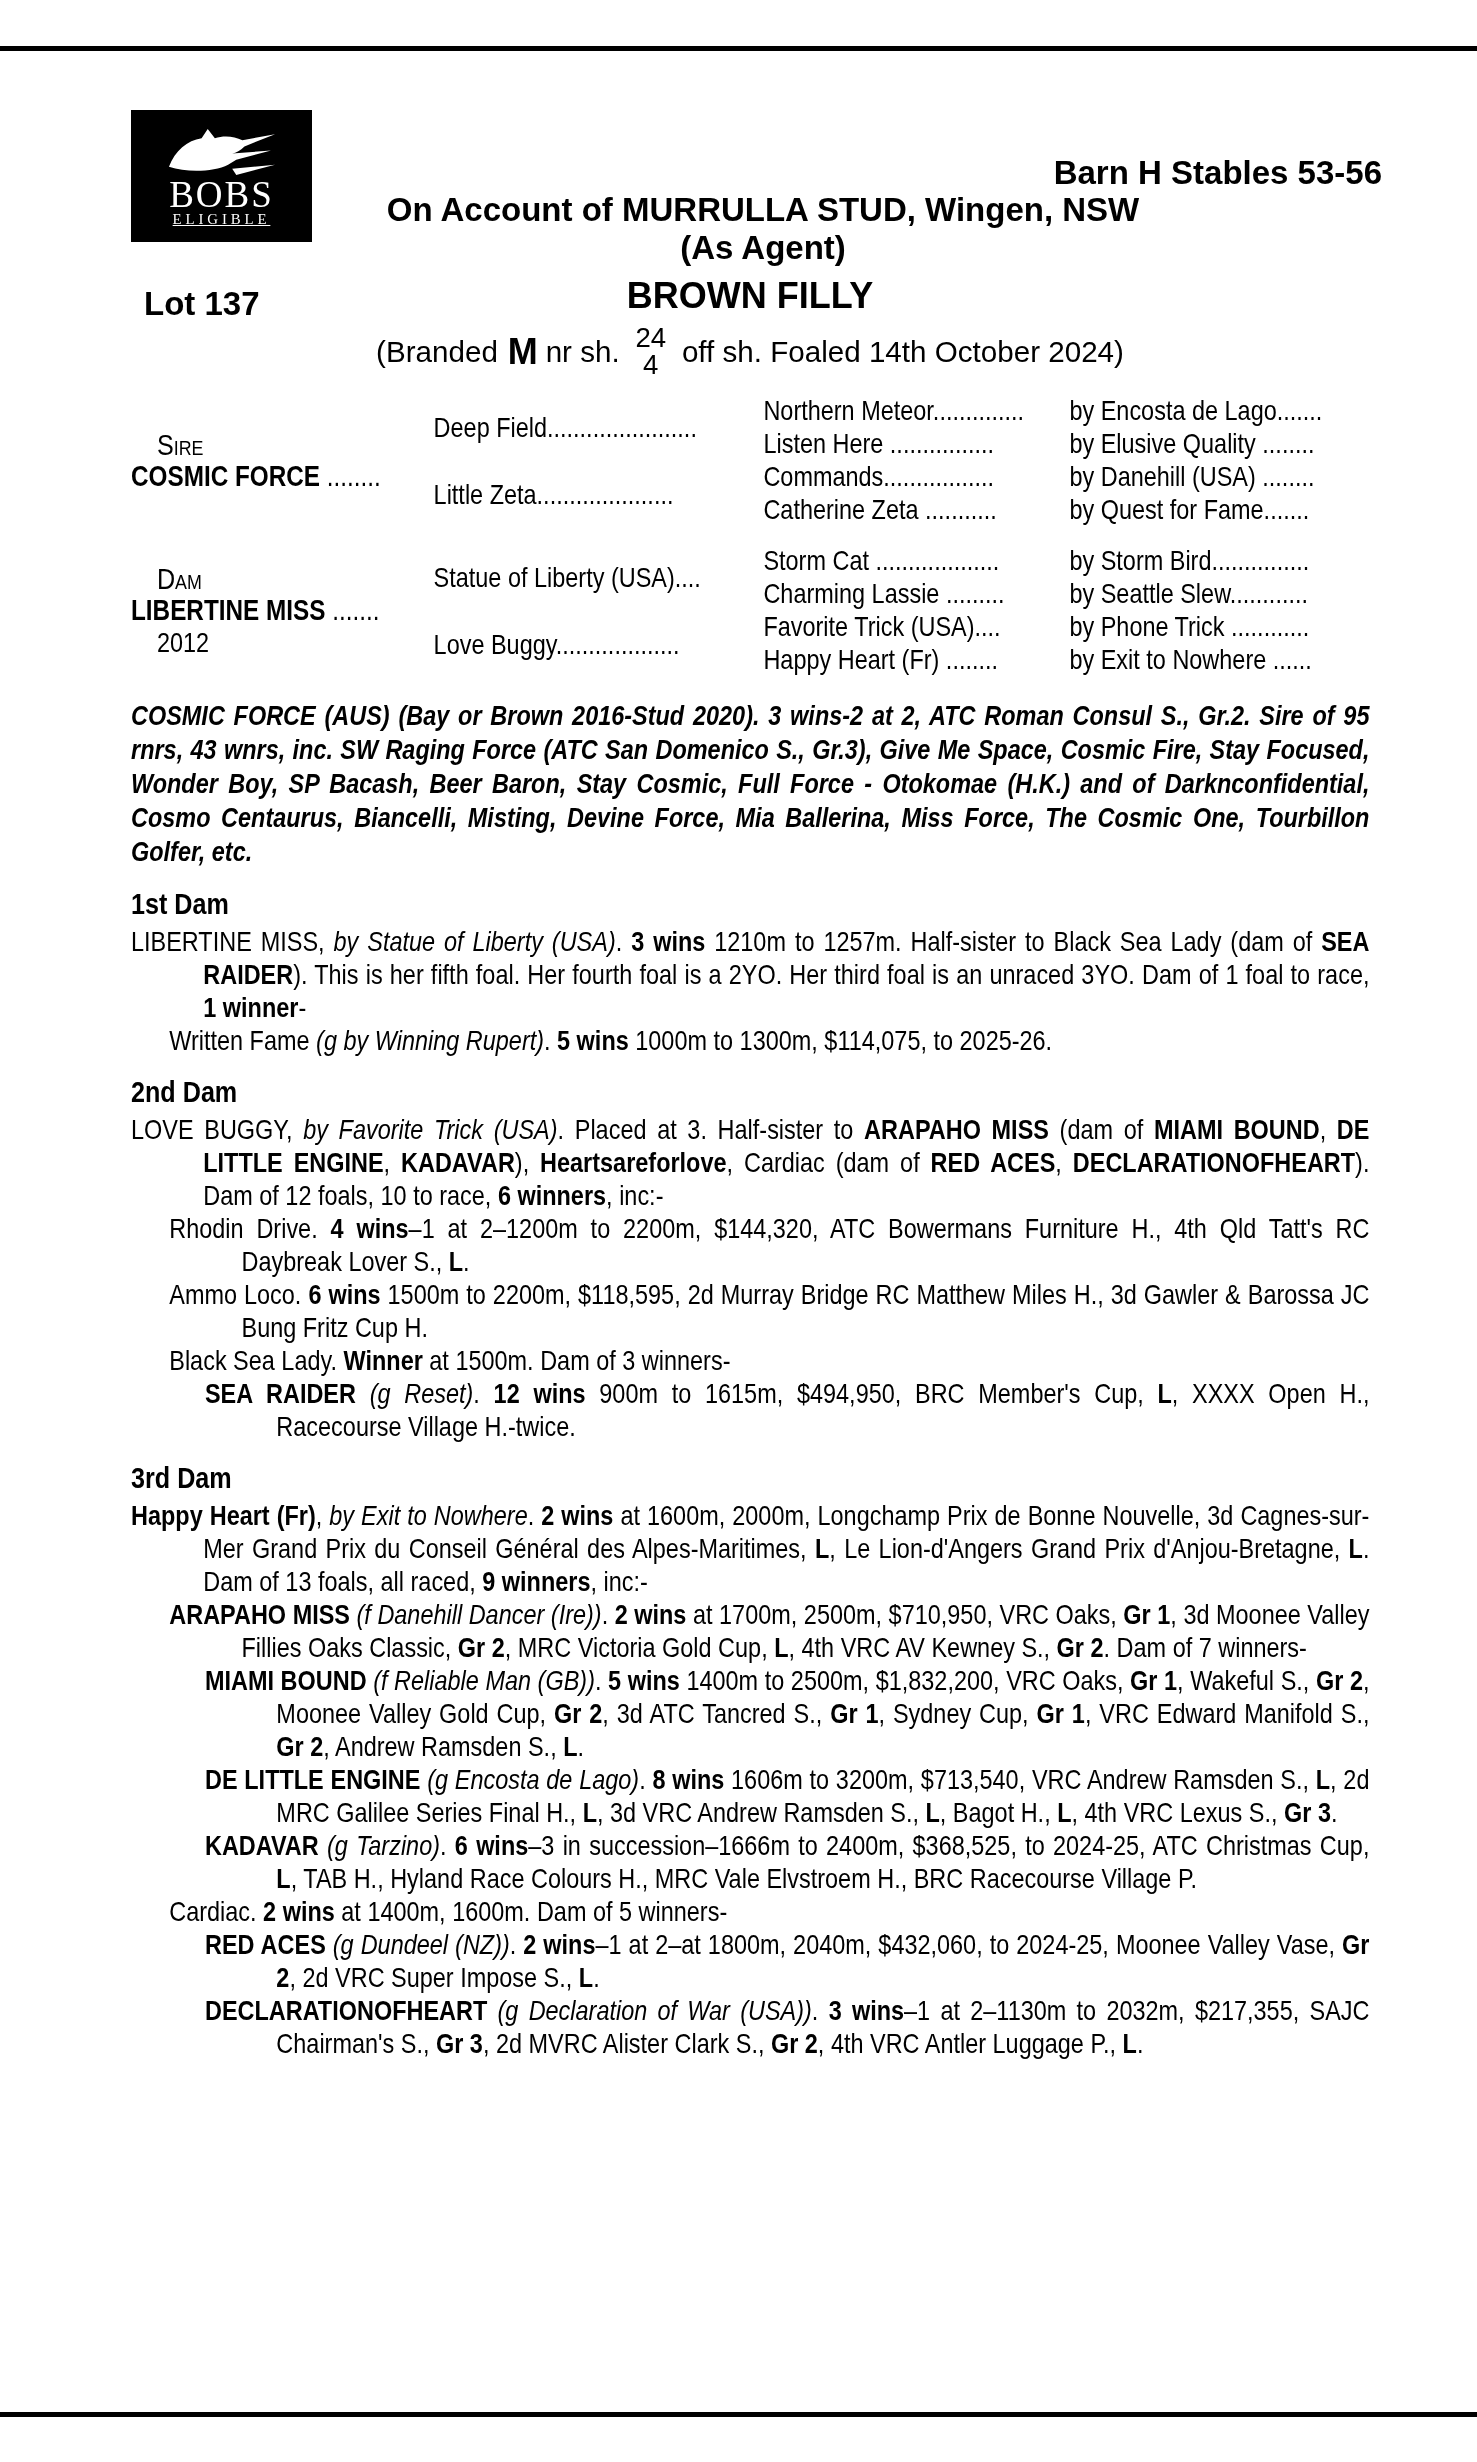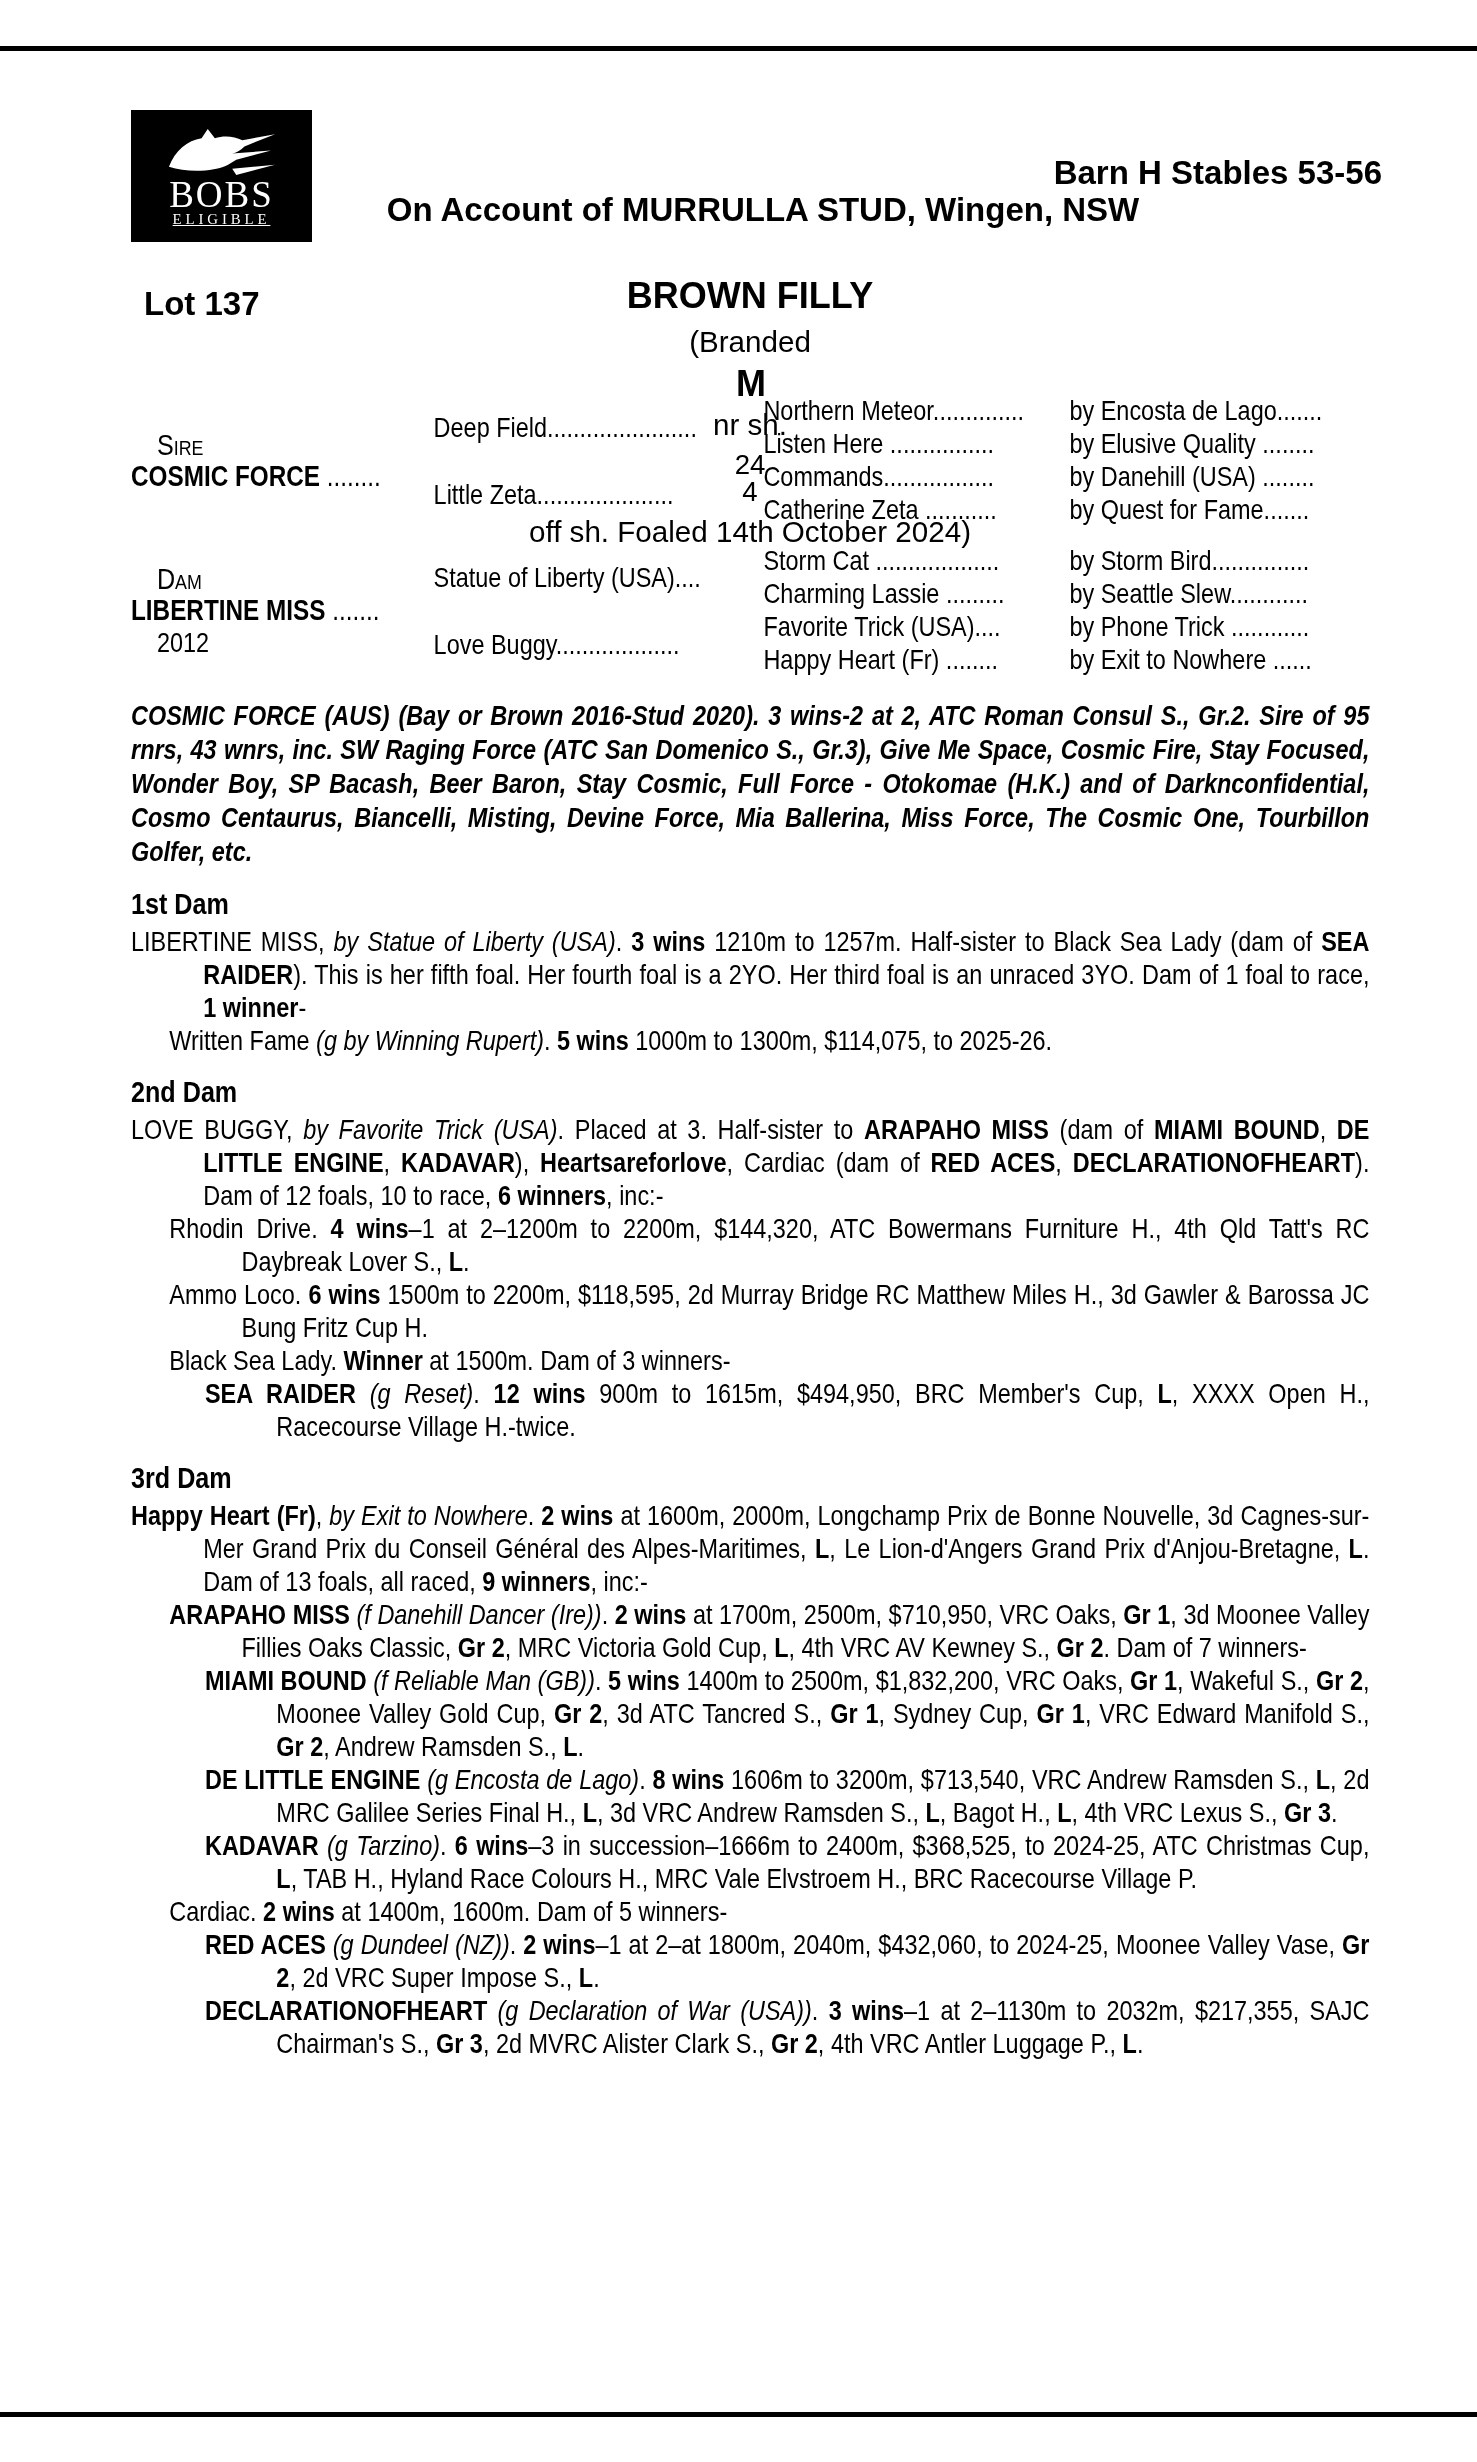--- a/index.html
+++ b/index.html
@@ -72,6 +72,7 @@
 
   <div class="h-line h-barn">Barn H Stables 53-56</div>
   <div class="h-line h-account">On Account of MURRULLA STUD, Wingen, NSW</div>
+  <div class="h-line h-agent">(As Agent)</div>
   <div class="h-lot">Lot 137</div>
   <div class="h-filly">BROWN FILLY</div>
 

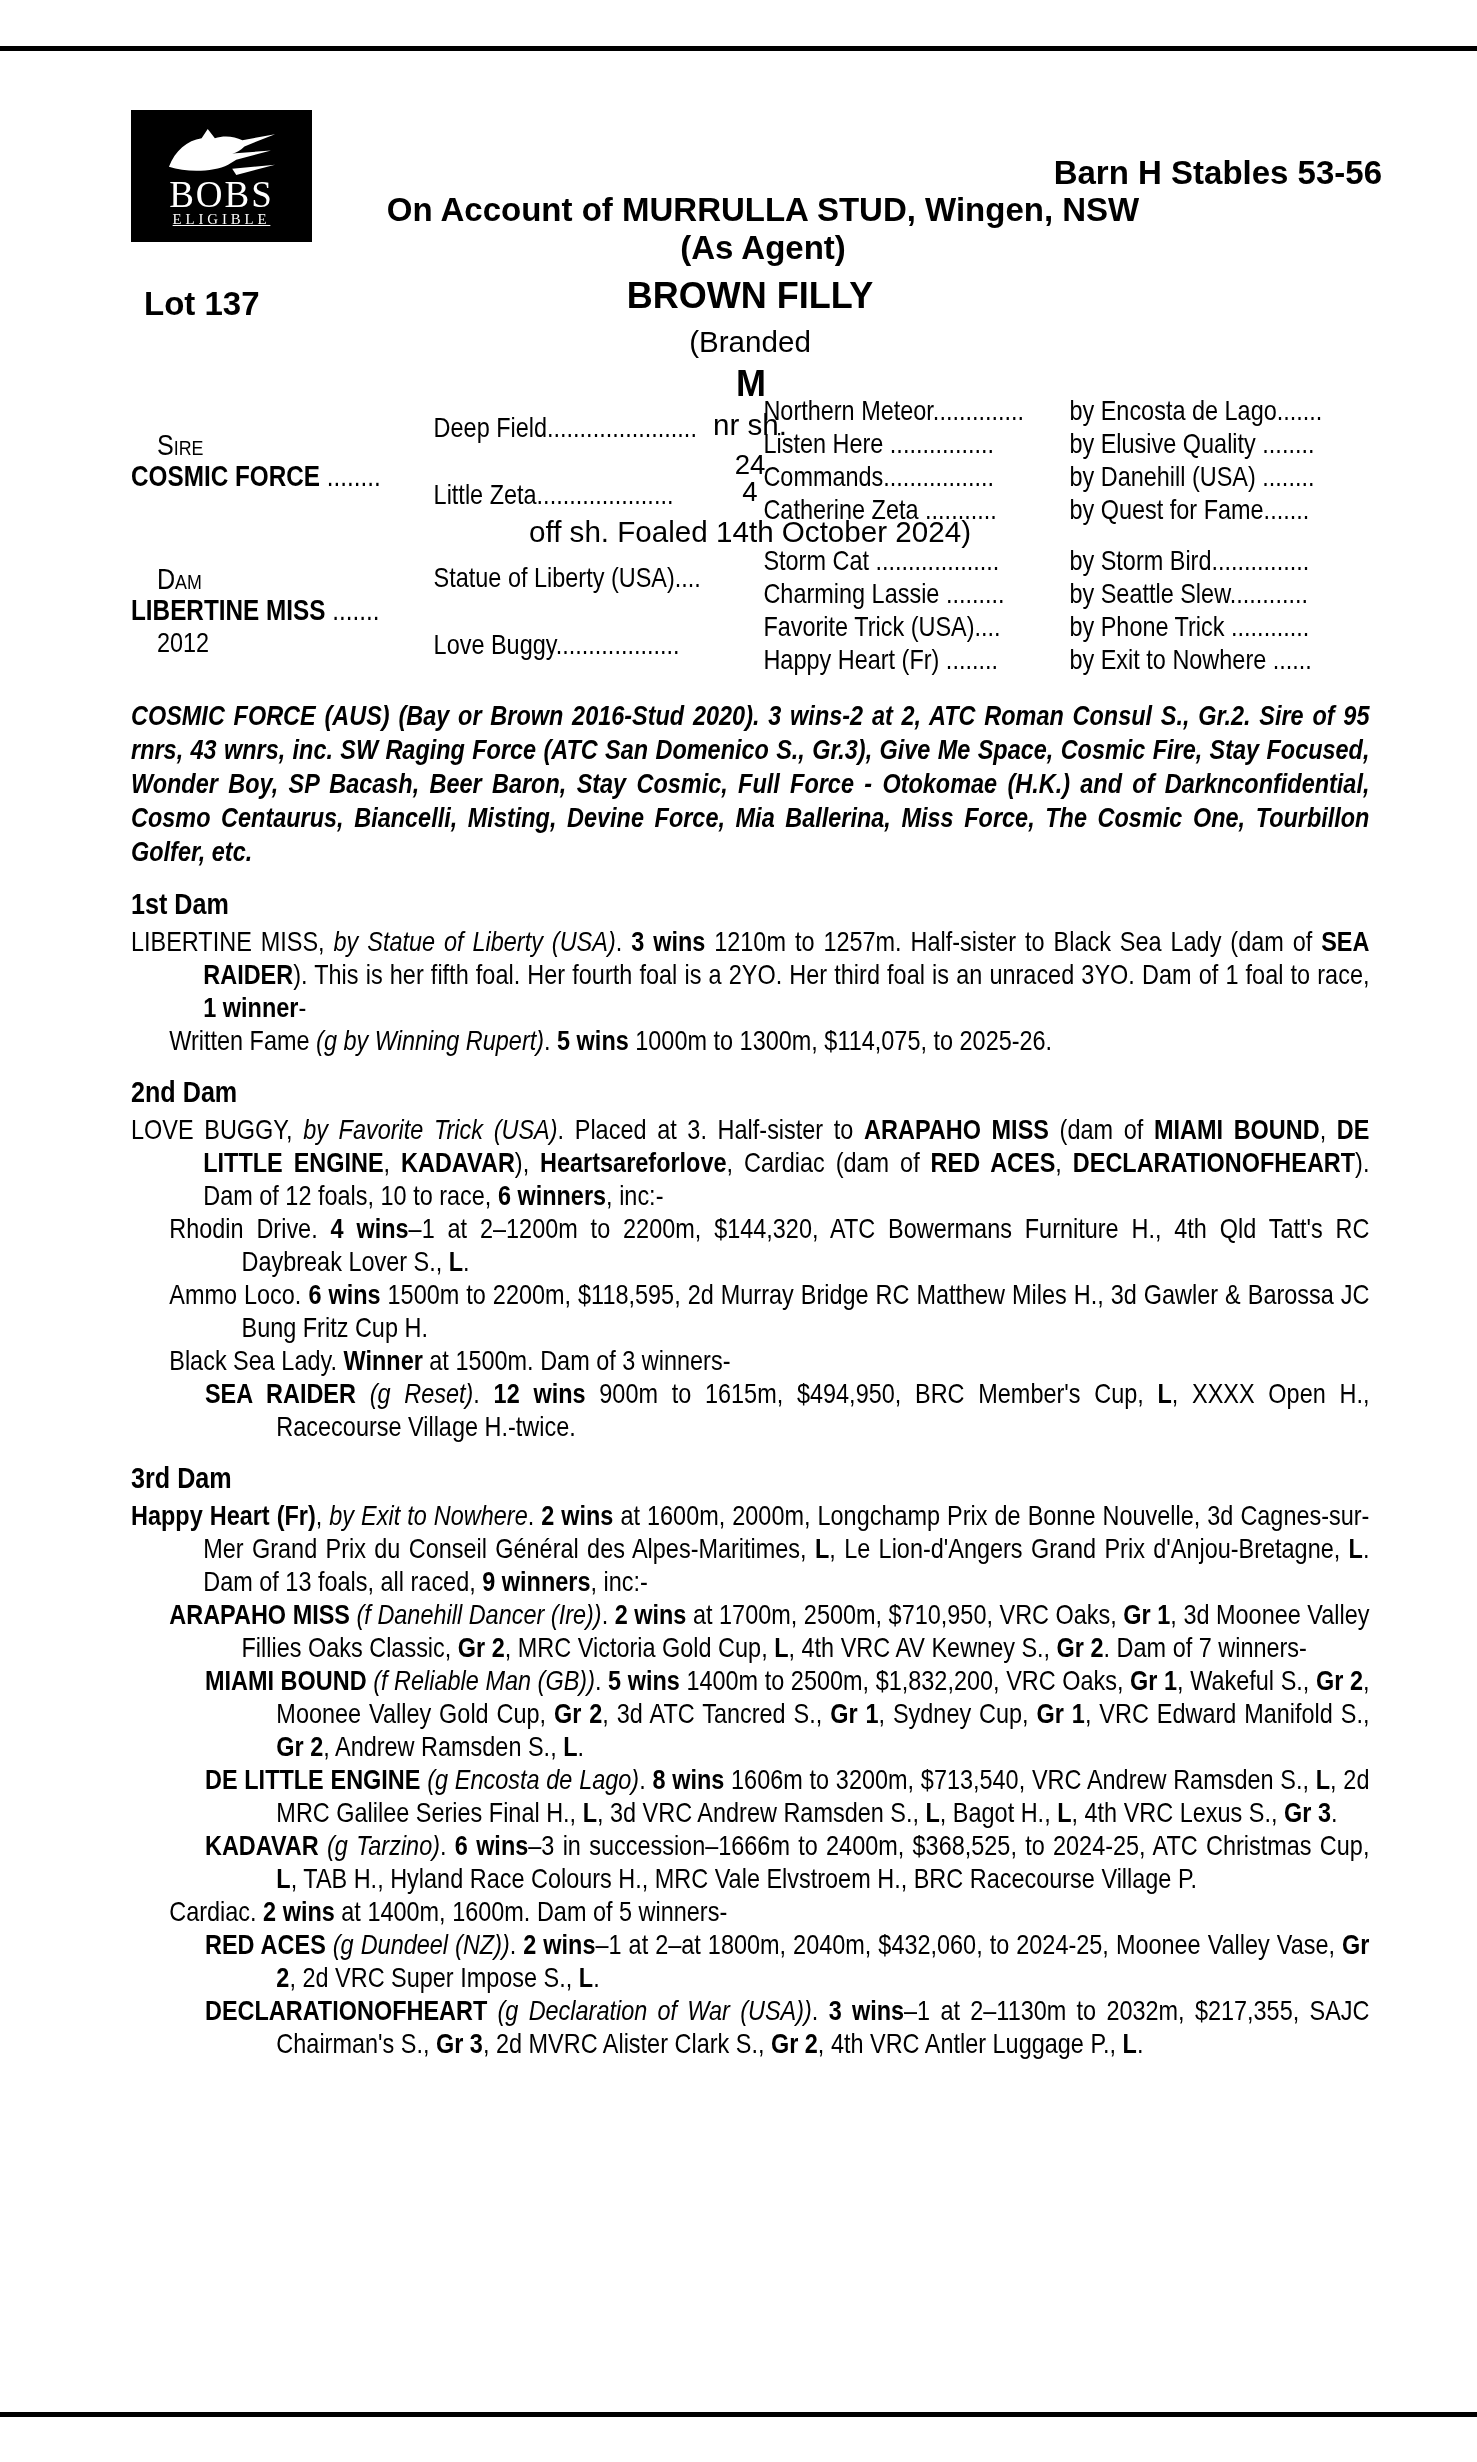--- a/index.html
+++ b/index.html
@@ -21,7 +21,7 @@
   .h-lot{position:absolute;left:131px;top:285px;font-weight:bold;font-size:33px;margin-left:13px;}
   .h-filly{position:absolute;left:131px;width:1238px;top:275px;text-align:center;font-weight:bold;font-size:36px;}
   .h-branded{position:absolute;left:131px;width:1238px;top:325px;display:flex;justify-content:center;
-             align-items:center;gap:9.9px;font-size:29.6px;flex-direction:column;}
+             align-items:center;gap:9.9px;font-size:29.6px;}
   .brand-mark{font-weight:bold;font-size:36px;line-height:29.6px;letter-spacing:-2px;}
   .brand-frac{display:inline-flex;flex-direction:column;align-items:center;font-size:27.6px;line-height:26.6px;padding:0 5.9px;}
 

